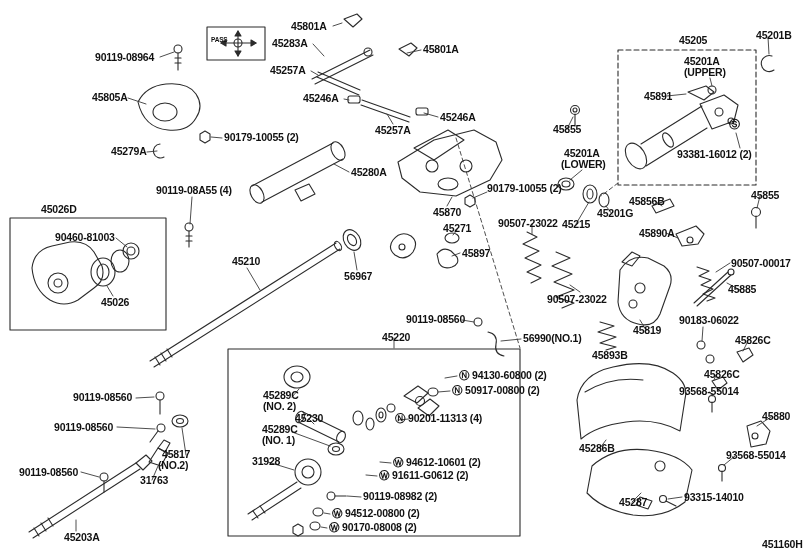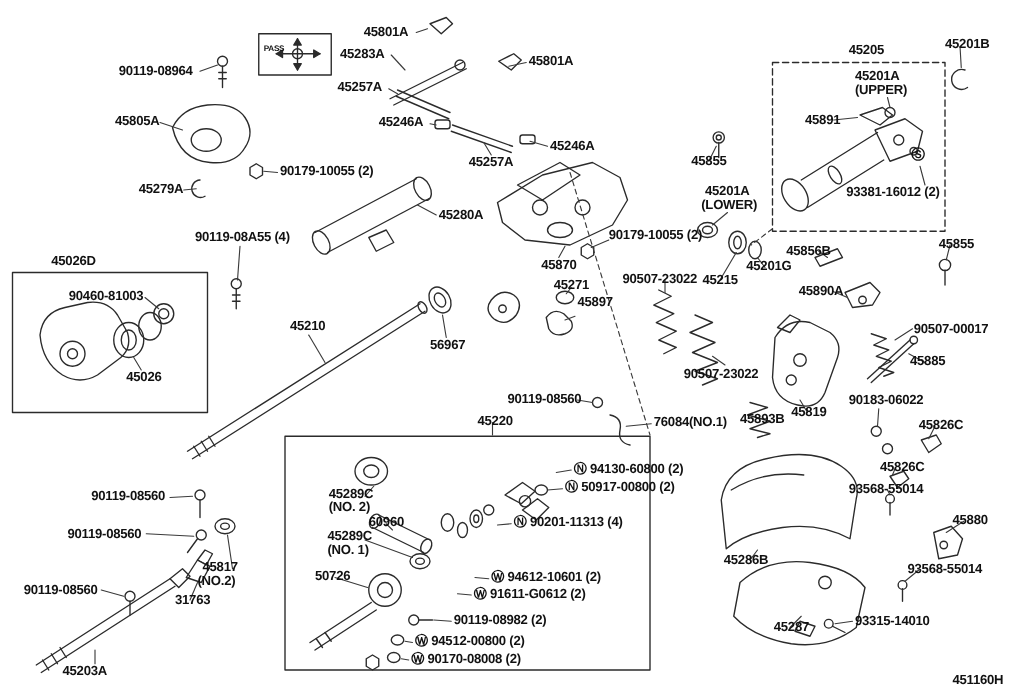--- a/index.html
+++ b/index.html
@@ -388,7 +388,7 @@
   <div class="lbl" style="left:344px;top:271px">56967</div>
   <div class="lbl" style="left:433px;top:207px">45870</div>
   <div class="lbl" style="left:443px;top:223px">45271</div>
-  <div class="lbl" style="left:462px;top:237px">45897</div>
+  <div class="lbl" style="left:462px;top:248px">45897</div>
   <div class="lbl" style="left:487px;top:183px">90179-10055 (2)</div>
   <div class="lbl" style="left:562px;top:219px">45215</div>
   <div class="lbl" style="left:564px;top:148px">45201A</div>

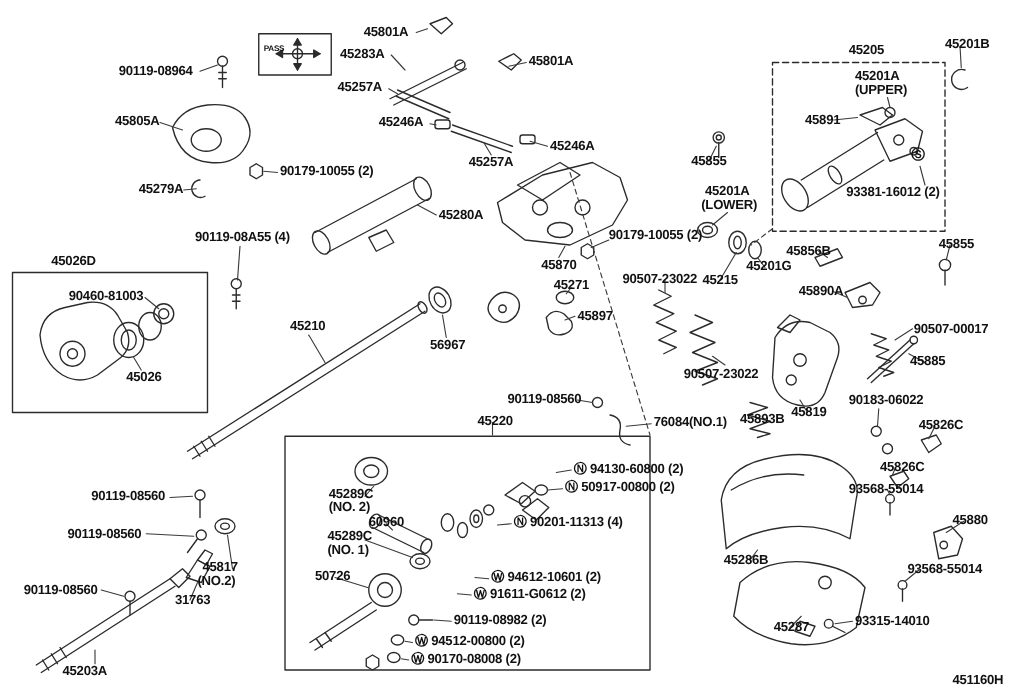--- a/index.html
+++ b/index.html
@@ -420,7 +420,7 @@
   <div class="lbl" style="left:619px;top:497px">45287</div>
   <div class="lbl" style="left:579px;top:443px">45286B</div>
   <div class="lbl" style="left:592px;top:330px">45893B</div>
-  <div class="lbl" style="left:523px;top:333px">76084(NO.1)</div>
+  <div class="lbl" style="left:523px;top:333px">56990(NO.1)</div>
   <div class="lbl" style="left:406px;top:314px">90119-08560</div>
   <div class="lbl" style="left:382px;top:332px">45220</div>
   <div class="lbl" style="left:459px;top:370px">Ⓝ 94130-60800 (2)</div>

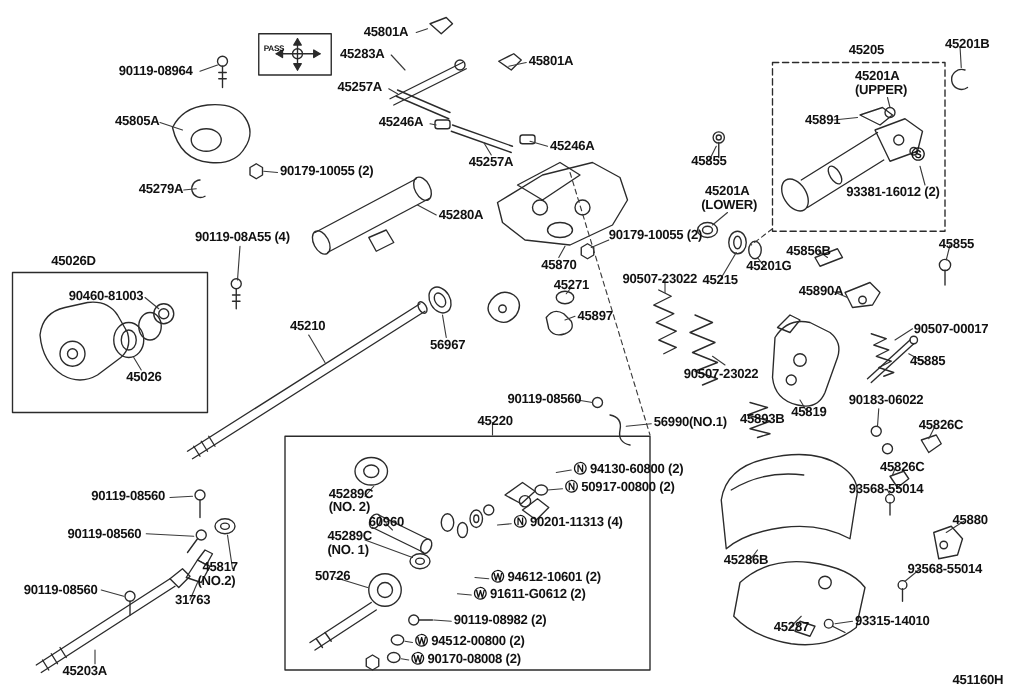--- a/index.html
+++ b/index.html
@@ -419,7 +419,7 @@
   <div class="lbl" style="left:684px;top:492px">93315-14010</div>
   <div class="lbl" style="left:619px;top:497px">45287</div>
   <div class="lbl" style="left:579px;top:443px">45286B</div>
-  <div class="lbl" style="left:592px;top:330px">45893B</div>
+  <div class="lbl" style="left:592px;top:350px">45893B</div>
   <div class="lbl" style="left:523px;top:333px">56990(NO.1)</div>
   <div class="lbl" style="left:406px;top:314px">90119-08560</div>
   <div class="lbl" style="left:382px;top:332px">45220</div>

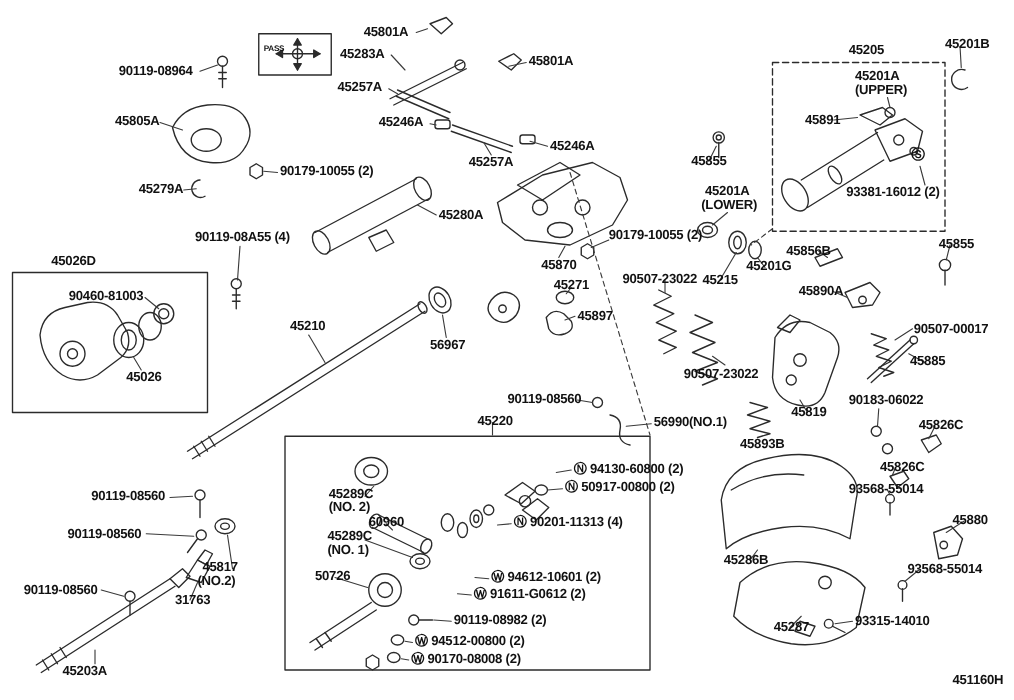--- a/index.html
+++ b/index.html
@@ -427,7 +427,7 @@
   <div class="lbl" style="left:452px;top:385px">Ⓝ 50917-00800 (2)</div>
   <div class="lbl" style="left:263px;top:390px">45289C</div>
   <div class="lbl" style="left:263px;top:401px">(NO. 2)</div>
-  <div class="lbl" style="left:295px;top:413px">60960</div>
+  <div class="lbl" style="left:295px;top:413px">45230</div>
   <div class="lbl" style="left:262px;top:424px">45289C</div>
   <div class="lbl" style="left:262px;top:435px">(NO. 1)</div>
   <div class="lbl" style="left:411px;top:413px">Ⓝ 90201-11313 (4)</div>

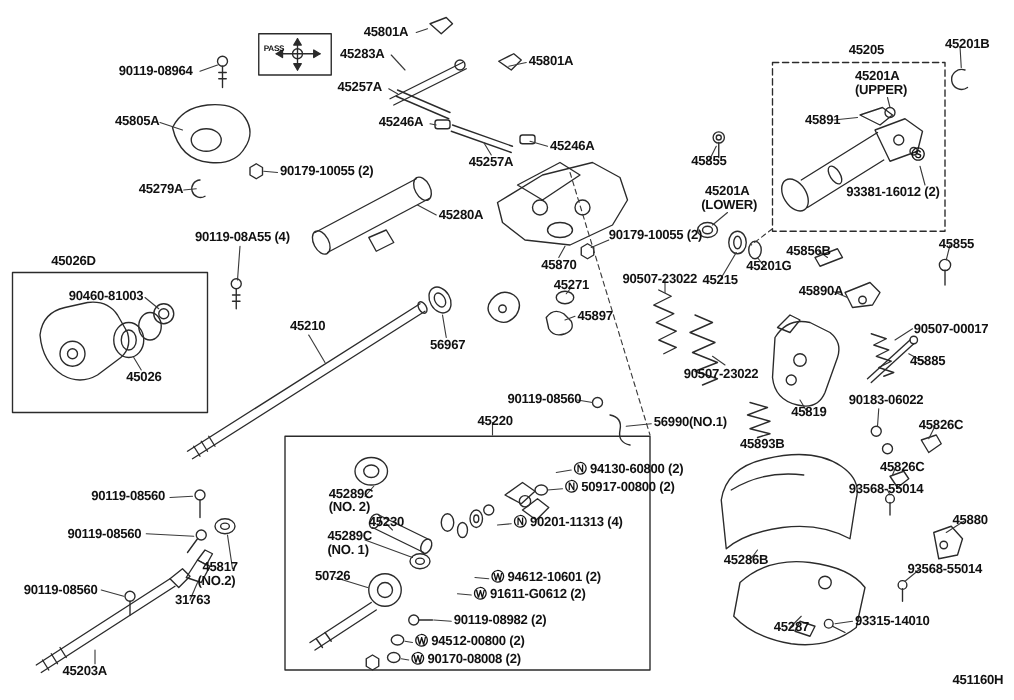--- a/index.html
+++ b/index.html
@@ -430,7 +430,7 @@
   <div class="lbl" style="left:295px;top:413px">45230</div>
   <div class="lbl" style="left:262px;top:424px">45289C</div>
   <div class="lbl" style="left:262px;top:435px">(NO. 1)</div>
-  <div class="lbl" style="left:411px;top:413px">Ⓝ 90201-11313 (4)</div>
+  <div class="lbl" style="left:395px;top:413px">Ⓝ 90201-11313 (4)</div>
   <div class="lbl" style="left:252px;top:456px">50726</div>
   <div class="lbl" style="left:393px;top:457px">Ⓦ 94612-10601 (2)</div>
   <div class="lbl" style="left:379px;top:470px">Ⓦ 91611-G0612 (2)</div>

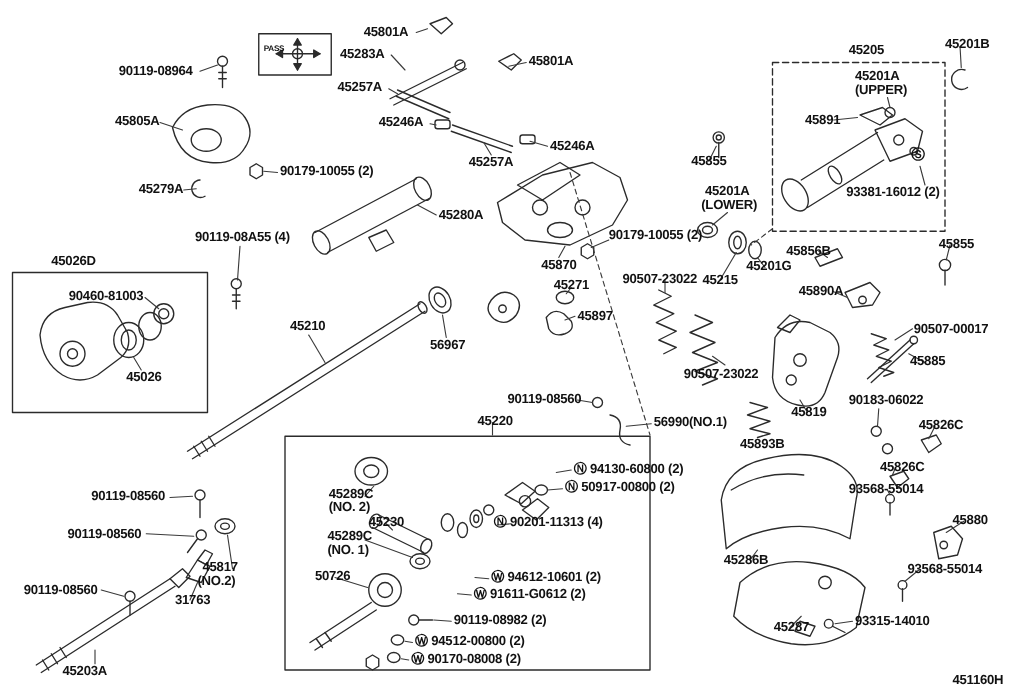--- a/index.html
+++ b/index.html
@@ -431,7 +431,7 @@
   <div class="lbl" style="left:262px;top:424px">45289C</div>
   <div class="lbl" style="left:262px;top:435px">(NO. 1)</div>
   <div class="lbl" style="left:395px;top:413px">Ⓝ 90201-11313 (4)</div>
-  <div class="lbl" style="left:252px;top:456px">50726</div>
+  <div class="lbl" style="left:252px;top:456px">31928</div>
   <div class="lbl" style="left:393px;top:457px">Ⓦ 94612-10601 (2)</div>
   <div class="lbl" style="left:379px;top:470px">Ⓦ 91611-G0612 (2)</div>
   <div class="lbl" style="left:363px;top:491px">90119-08982 (2)</div>

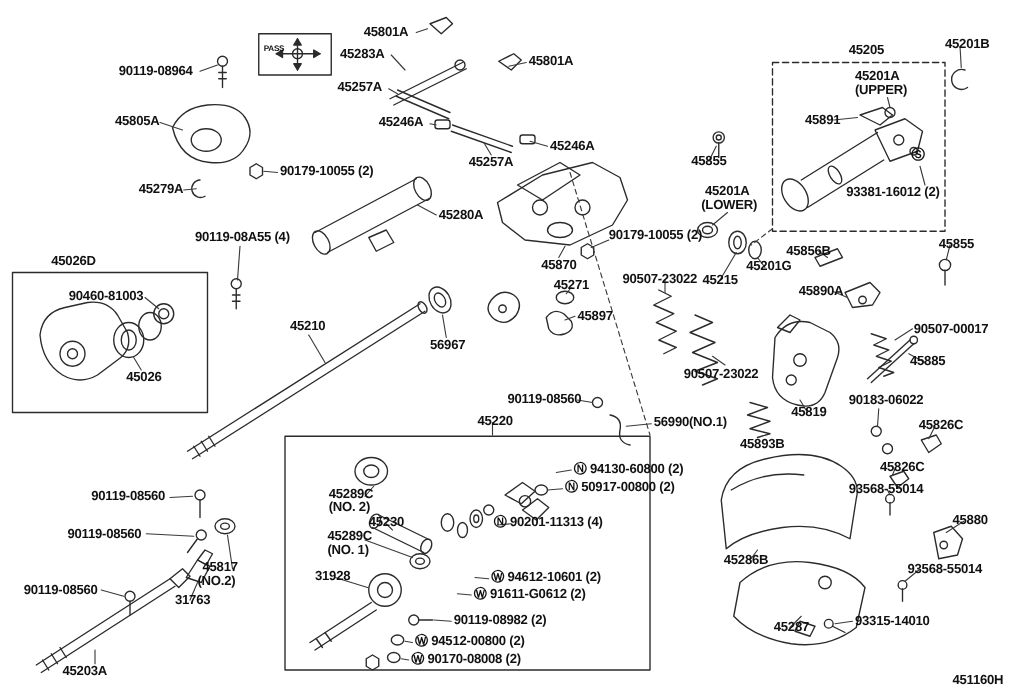--- a/index.html
+++ b/index.html
@@ -443,7 +443,7 @@
   <div class="lbl" style="left:158px;top:460px">(NO.2)</div>
   <div class="lbl" style="left:140px;top:475px">31763</div>
   <div class="lbl" style="left:19px;top:467px">90119-08560</div>
-  <div class="lbl" style="left:50px;top:532px">45203A</div>
+  <div class="lbl" style="left:64px;top:532px">45203A</div>
 
   <div class="lbl" style="left:762px;top:539px">451160H</div>
 </div>

